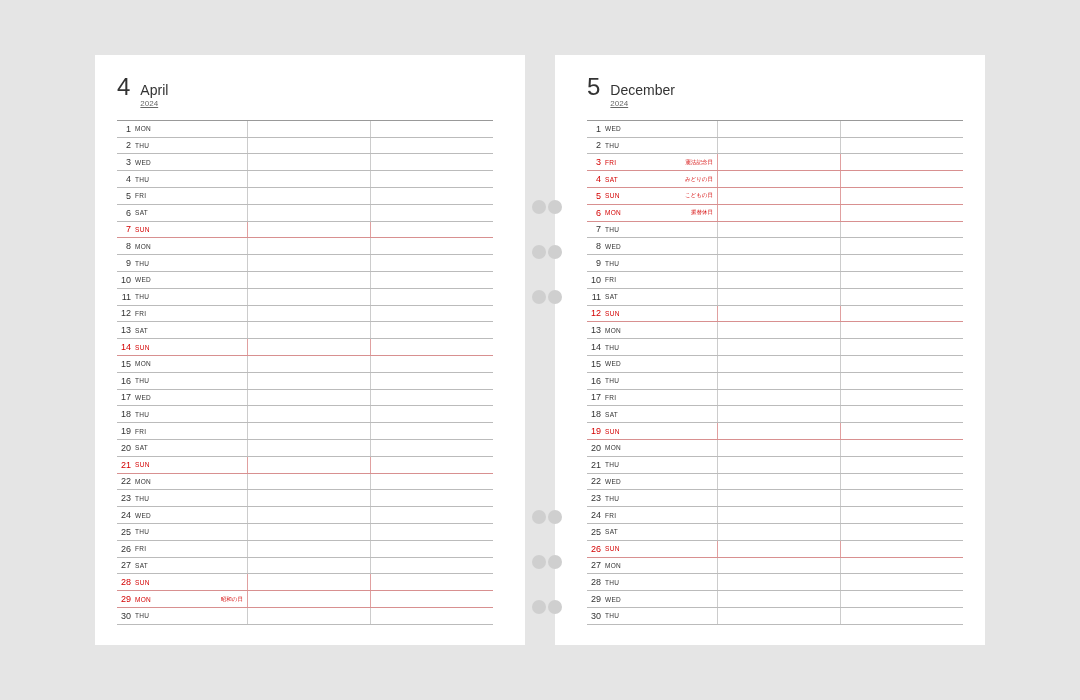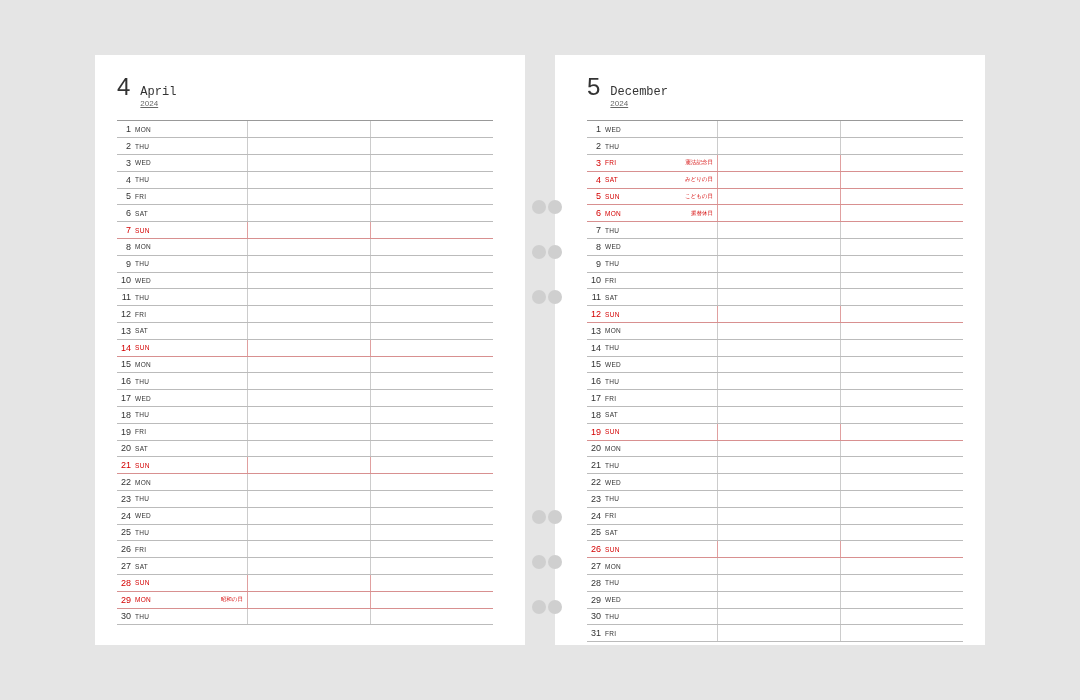--- a/index.html
+++ b/index.html
@@ -34,10 +34,9 @@
     color: #333;
   }
   .month-name {
-    font-size: 12px;
+    font-size: 14px;
     color: #333;
     line-height: 1.2;
-    font-family: Liberation Mono, monospace;
   }
   .year {
     font-size: 8px;

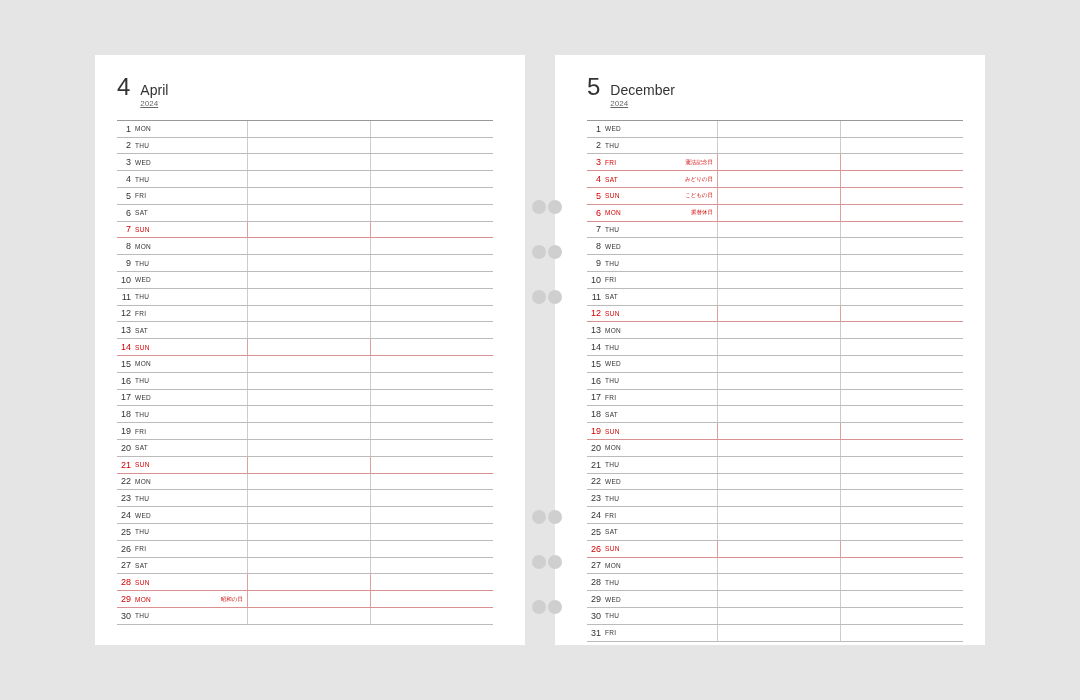--- a/index.html
+++ b/index.html
@@ -570,13 +570,6 @@
         <div class="col2"></div>
         <div class="col3"></div>
       </div>
-      <div class="day-row">
-        <div class="day-num">31</div>
-        <div class="day-abbr">FRI</div>
-        <div class="col1"></div>
-        <div class="col2"></div>
-        <div class="col3"></div>
-      </div>
     </div>
   <div class="holes holes-right">
     <div class="hole h1"></div>

